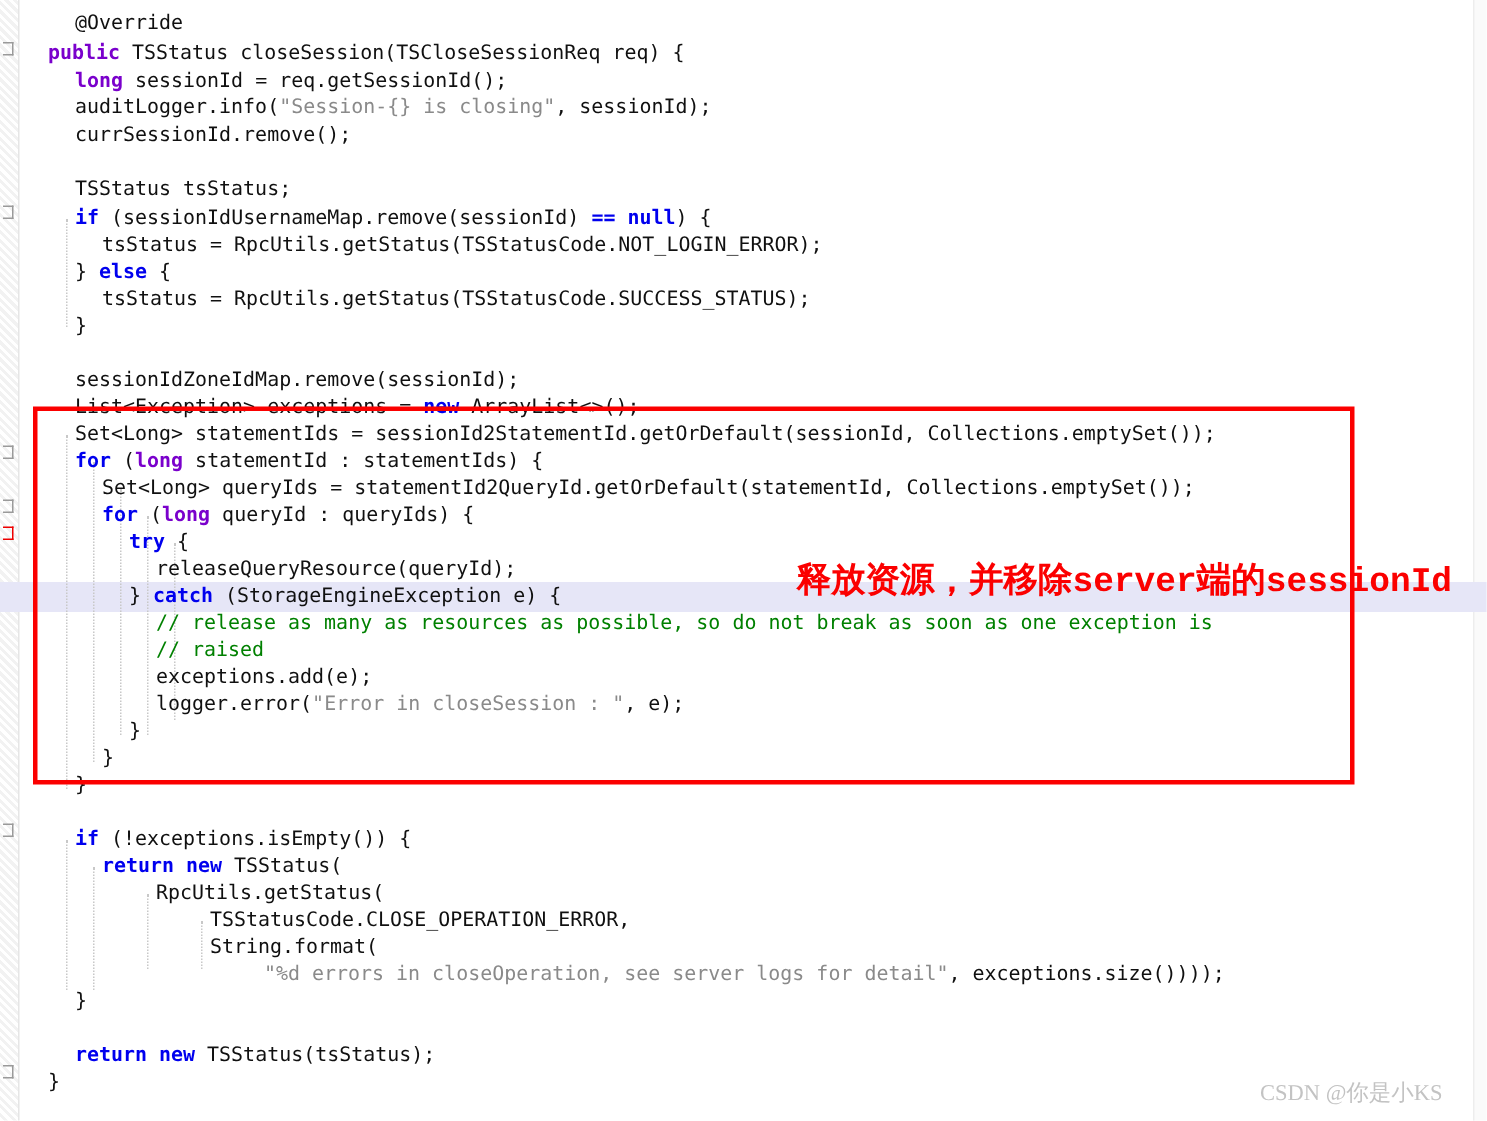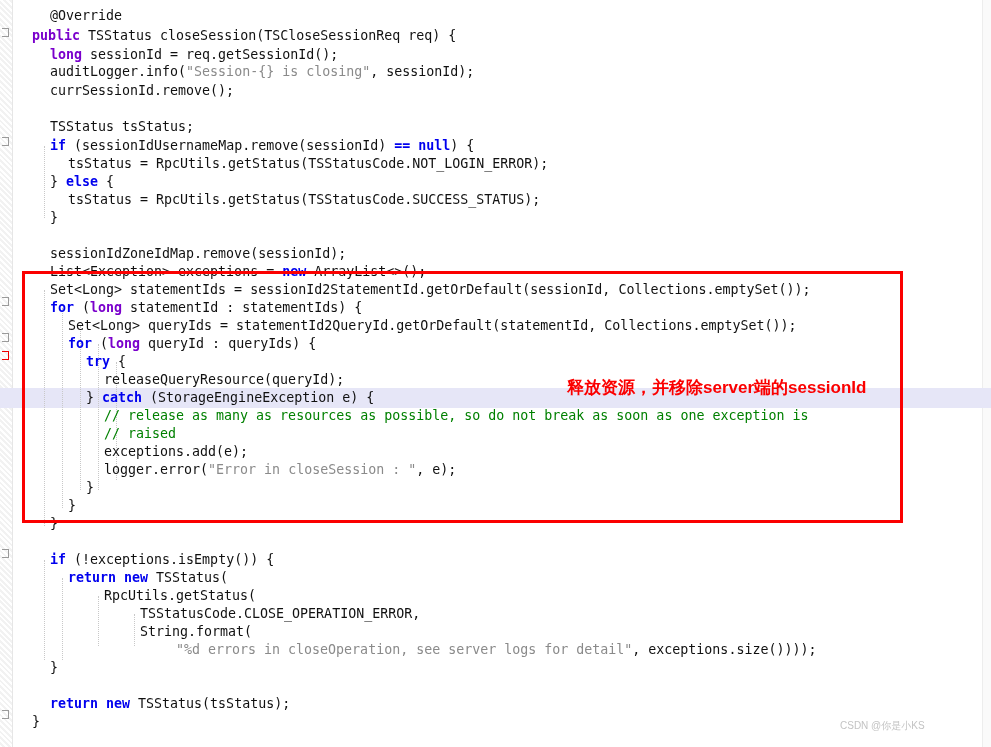--- a/index.html
+++ b/index.html
@@ -68,13 +68,12 @@
   .redtext{
     position:absolute;
     color:#fb0000;
-    font-family:Liberation Sans, sans-serif;
+    font-family:Liberation Mono, monospace;
     font-weight:bold;
-    font-size:17px;
+    font-size:23px;
     line-height:20px;
     white-space:nowrap;
     letter-spacing:0px;
-    margin-left:36px;
   }
   
   .watermark{

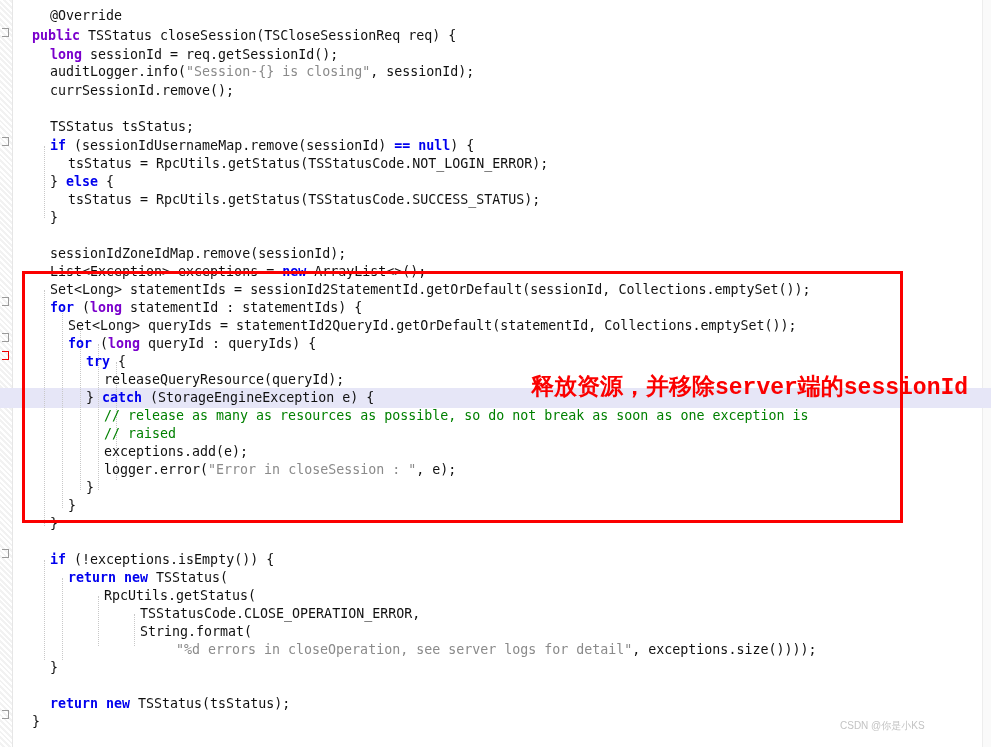--- a/index.html
+++ b/index.html
@@ -79,8 +79,8 @@
   .watermark{
     position:absolute;
     color:#c3c3c3;
-    font-family:Liberation Sans, sans-serif;
-    font-size:10px;
+    font-family:Liberation Serif, serif;
+    font-size:15px;
     white-space:nowrap;
   }
 </style>

